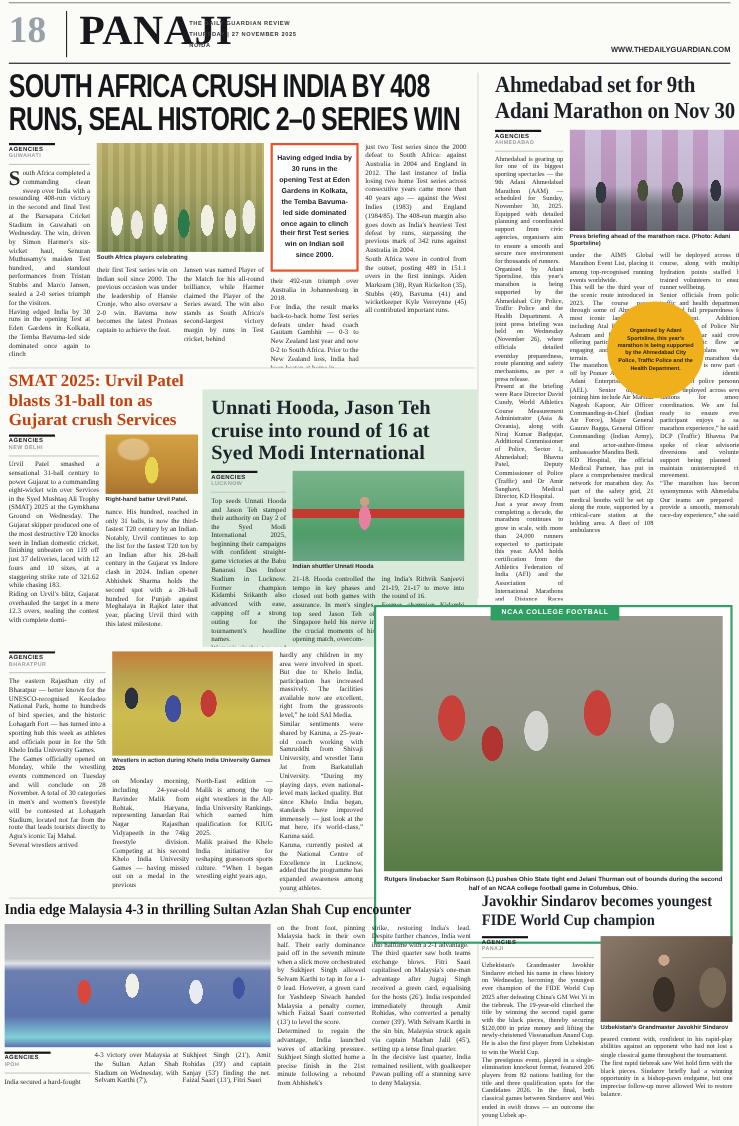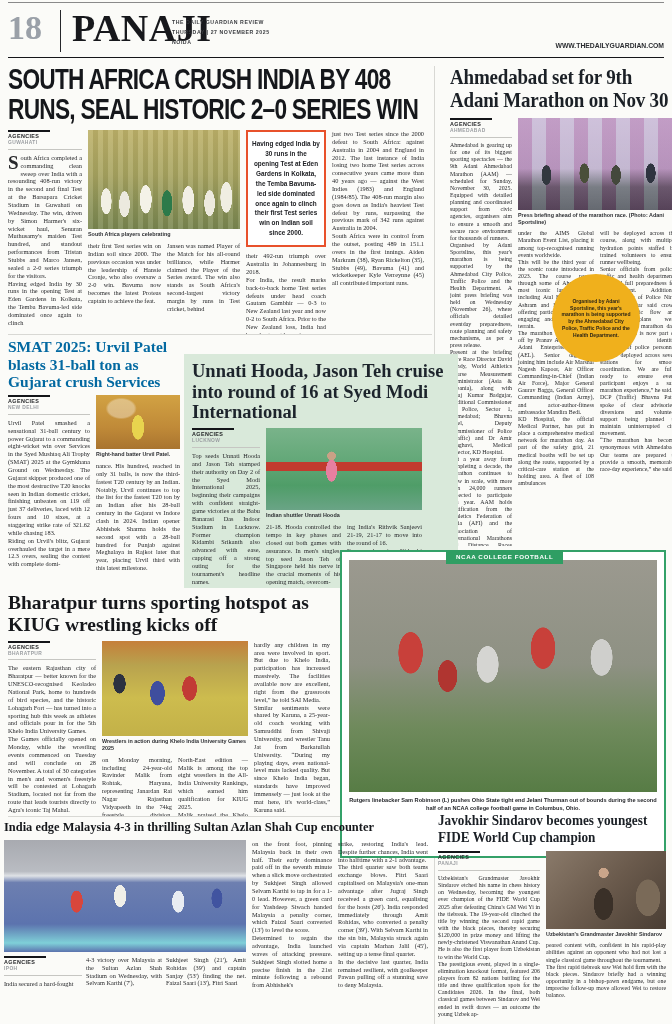--- a/index.html
+++ b/index.html
@@ -76,7 +76,7 @@
 
   
   .story-smat{position:absolute;left:8px;top:338px;width:174px;height:250px;overflow:hidden}
-  .hl-smat{font-size:15.5px;line-height:1.14;margin-bottom:4px;color:#0369a1}
+  .hl-smat{font-size:15.5px;line-height:1.14;margin-bottom:4px;color:#c2410c}
   .smat-left{width:82px;flex:none}.smat-right{width:84px;flex:none}
   .photo-urvil{height:54px;background:
      radial-gradient(10px 20px at 50% 60%,#e8d44e 60%,transparent 62%),

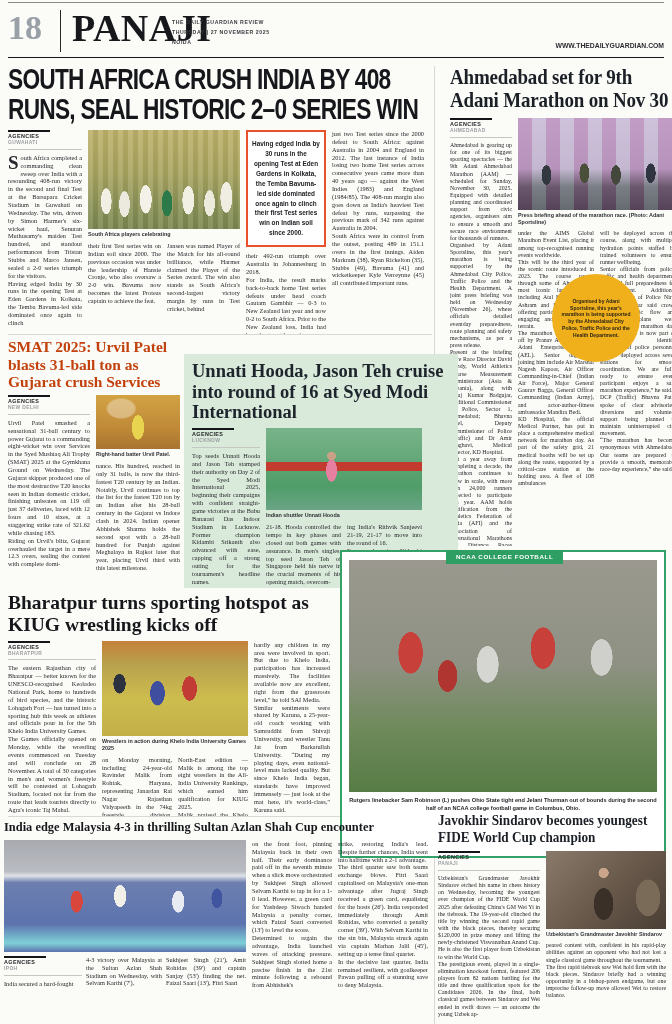--- a/index.html
+++ b/index.html
@@ -84,7 +84,7 @@
      linear-gradient(180deg,#d2a243 0%,#c08a38 60%,#a9742f 100%)}
 
   
-  .green-box{position:absolute;left:184px;top:354px;width:274px;height:234px;background:#d9e9da;
+  .green-box{position:absolute;left:184px;top:354px;width:250px;height:234px;background:#d9e9da;
              padding:7px 8px;overflow:hidden}
   .hl-badminton{font-size:18.5px;line-height:1.12;margin-bottom:5px;color:#1d242c}
   .bad-left{width:68px;flex:none}.bad-right{width:156px;flex:none}

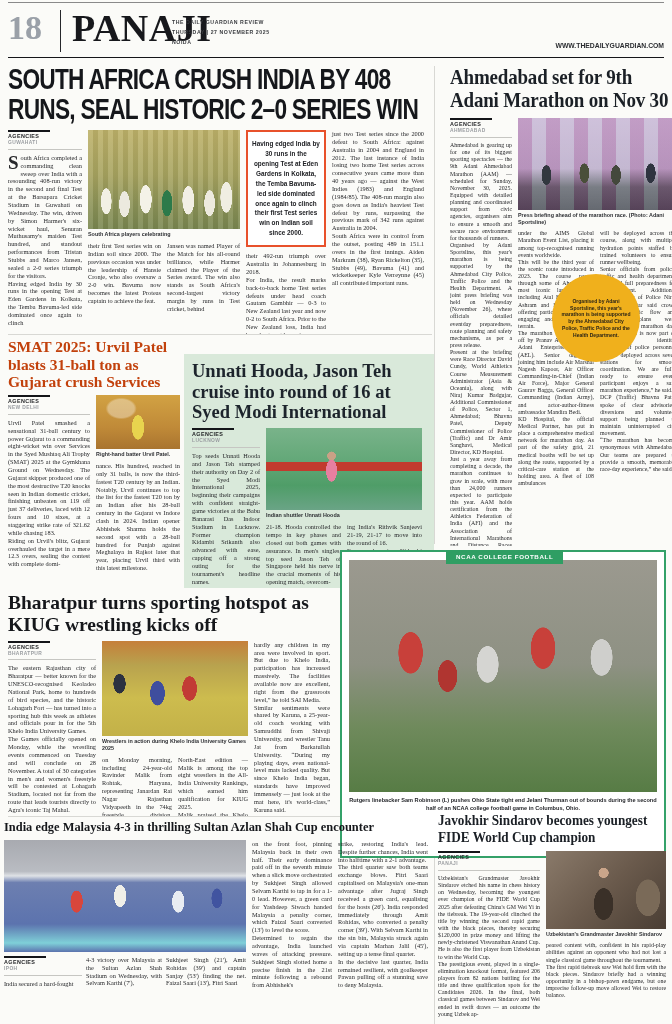--- a/index.html
+++ b/index.html
@@ -273,7 +273,6 @@
   </section>
 
   <section class="story-kiug">
-    <h2 class="hl hl-kiug">Bharatpur turns sporting hotspot as KIUG wrestling kicks off</h2>
     <div class="cols">
       <div class="kiug-left">
         <div class="byline">

